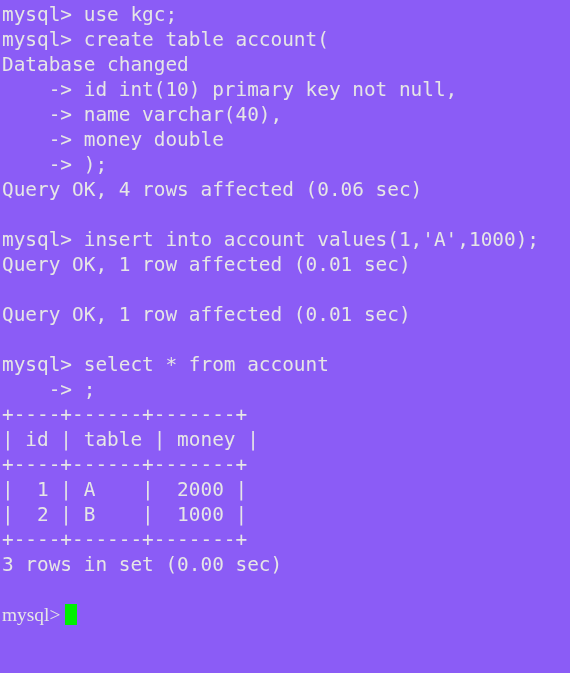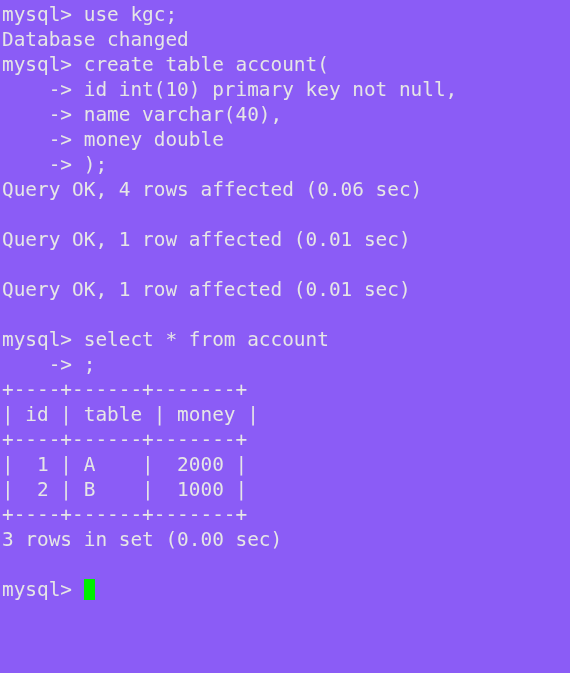--- a/index.html
+++ b/index.html
@@ -60,8 +60,8 @@
 <div id="terminal" style="background: #8b5cf6; color: rgb(230, 230, 230);">
 
   <div class="line">mysql&gt; use kgc;</div>
+  <div class="line">mysql&gt; create table account(</div>
   <div class="line">Database changed</div>
-  <div class="line">mysql&gt; create table account(</div>
   <div class="line">    -&gt; id int(10) primary key not null,</div>
   <div class="line">    -&gt; name varchar(40),</div>
   <div class="line">    -&gt; money double</div>

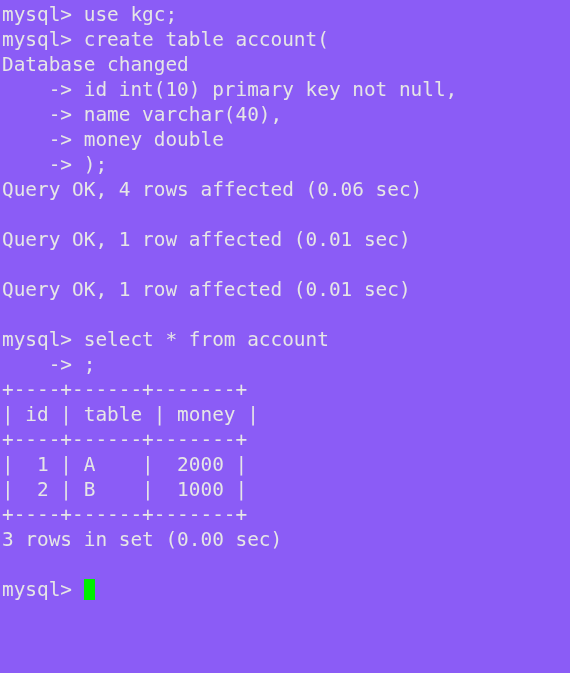--- a/index.html
+++ b/index.html
@@ -68,6 +68,7 @@
   <div class="line">    -&gt; );</div>
   <div class="line">Query OK, 4 rows affected (0.06 sec)</div>
   <div class="line blank"></div>
+  <div class="line">mysql&gt; insert into account values(1,'A',1000);</div>
   <div class="line">Query OK, 1 row affected (0.01 sec)</div>
   <div class="line blank"></div>
   <div class="line">Query OK, 1 row affected (0.01 sec)</div>

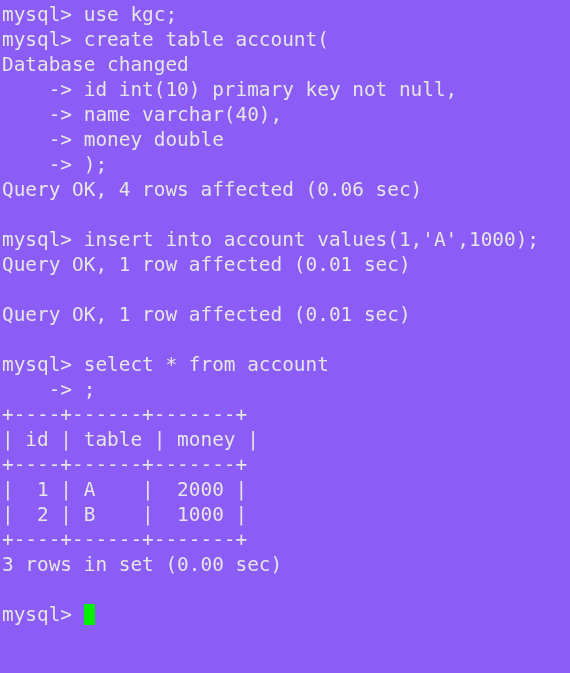--- a/index.html
+++ b/index.html
@@ -45,6 +45,7 @@
     line-height: 25px;
     display: flex;
     align-items: center;
+    font-family: Liberation Serif, serif;
   }
   .cursor-block {
     display: inline-block;

